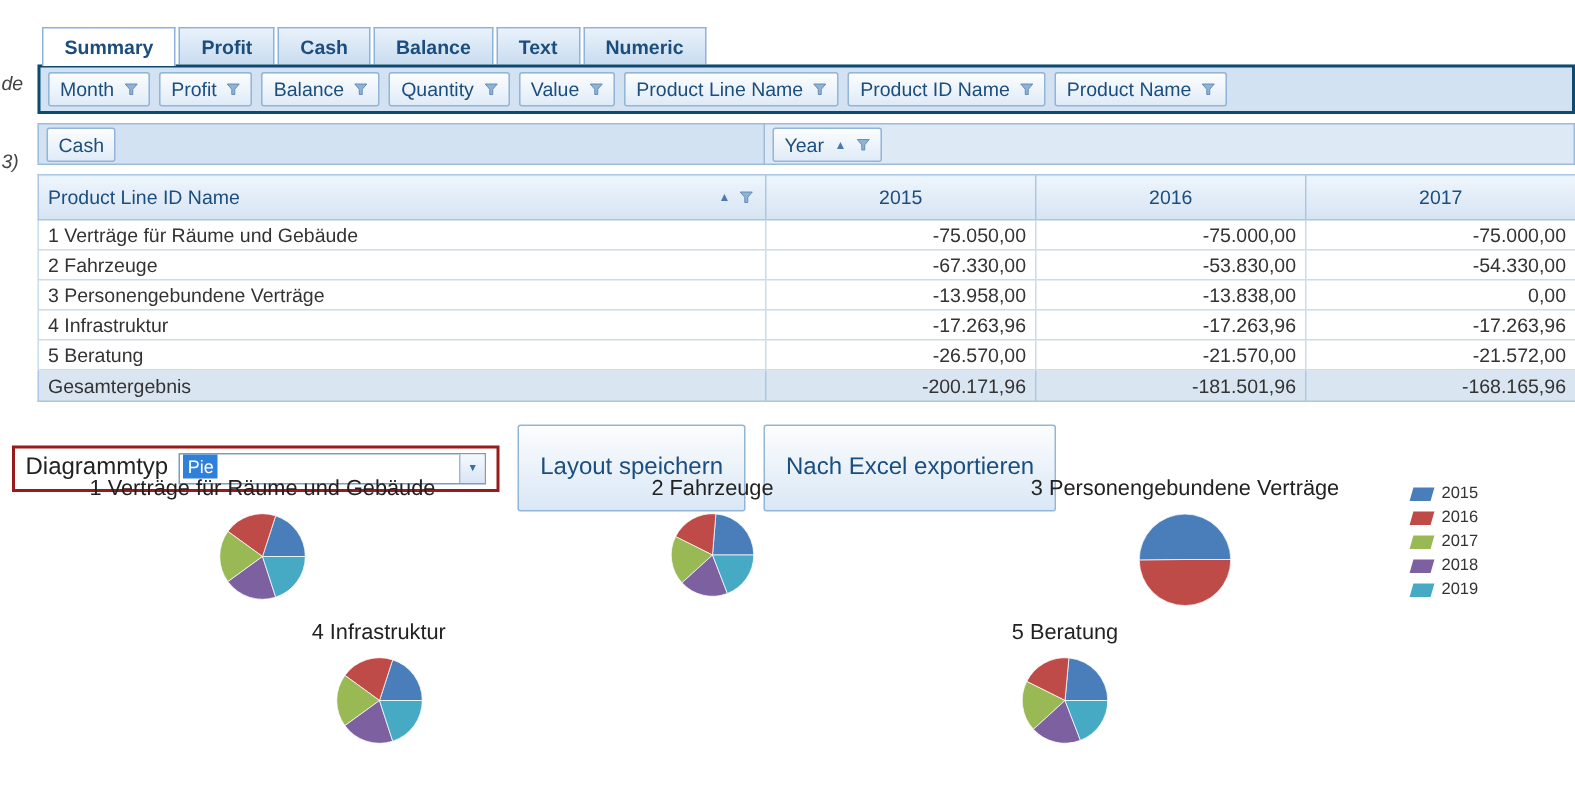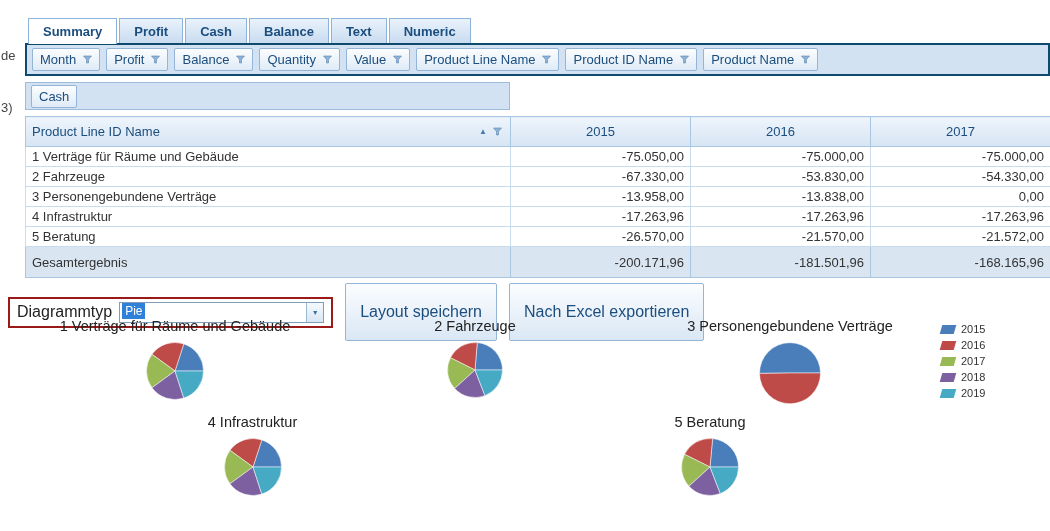--- a/index.html
+++ b/index.html
@@ -12,7 +12,7 @@
     color: #222;
   }
   
-  .edge-frag { position:absolute; left:1px; font-size:13px; color:#444; }
+  .edge-frag { position:absolute; left:1px; font-size:13px; color:#444;font-style:italic; }
 
   
   .pivot-panel { position:absolute; left:25px; top:18px; width:1025px; }

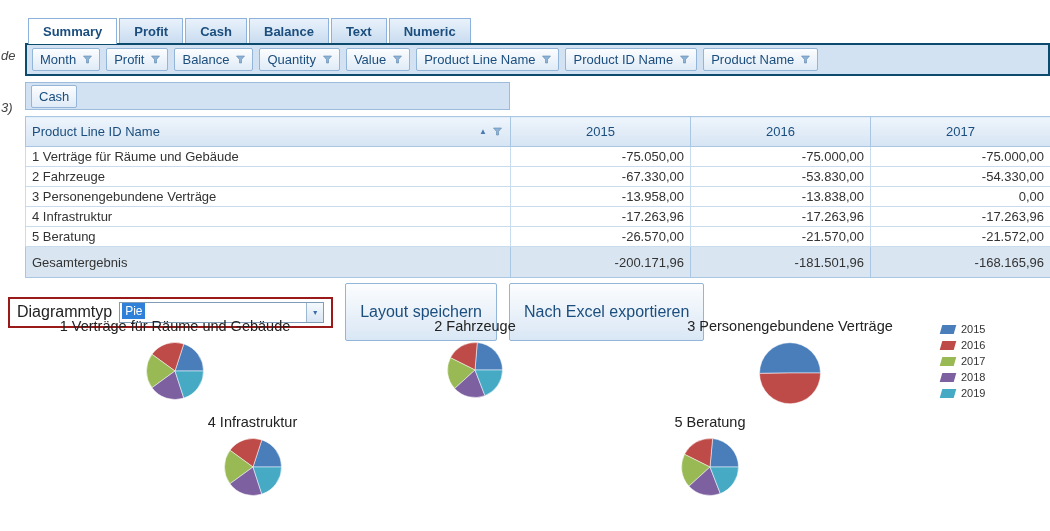--- a/index.html
+++ b/index.html
@@ -173,6 +173,15 @@
     <div class="data-area-cell">
       <button class="field-btn">
         <span>Cash</span>
+      </button>
+    </div>
+    <div class="col-area-cell">
+      <button class="field-btn">
+        <span>Year</span>
+        <span class="sort-asc">▲</span>
+        <span><svg width="9" height="9" viewBox="0 0 9 9">
+              <path d="M0.5,1 L8.5,1 L5.5,4.5 L5.5,8 L3.5,8 L3.5,4.5 Z" fill="#8fb3d6" stroke="#5c86b0" stroke-width="0.6"></path>
+            </svg></span>
       </button>
     </div>
   </div>

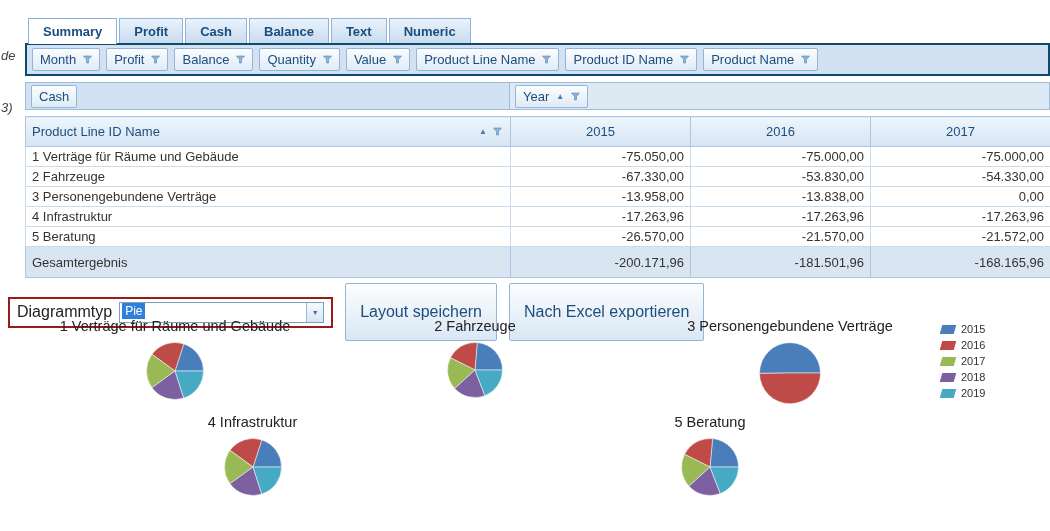--- a/index.html
+++ b/index.html
@@ -63,7 +63,7 @@
   .rowhead-icons { display:flex; align-items:center; gap:6px; }
   table.pivot td { border:1px solid #c9dcee; height:20px; padding:0 6px; color:#333; background:#fff; }
   td.num { text-align:right; padding-right:8px; }
-  tr.total-row td { background:#d9e5f1; border-color:#a9c6e2; height:31px; }
+  tr.total-row td { background:#d9e5f1; border-color:#a9c6e2; height:21px; }
 
   
   .controls { position:absolute; left:8px; top:283px; display:flex; align-items:center; }

